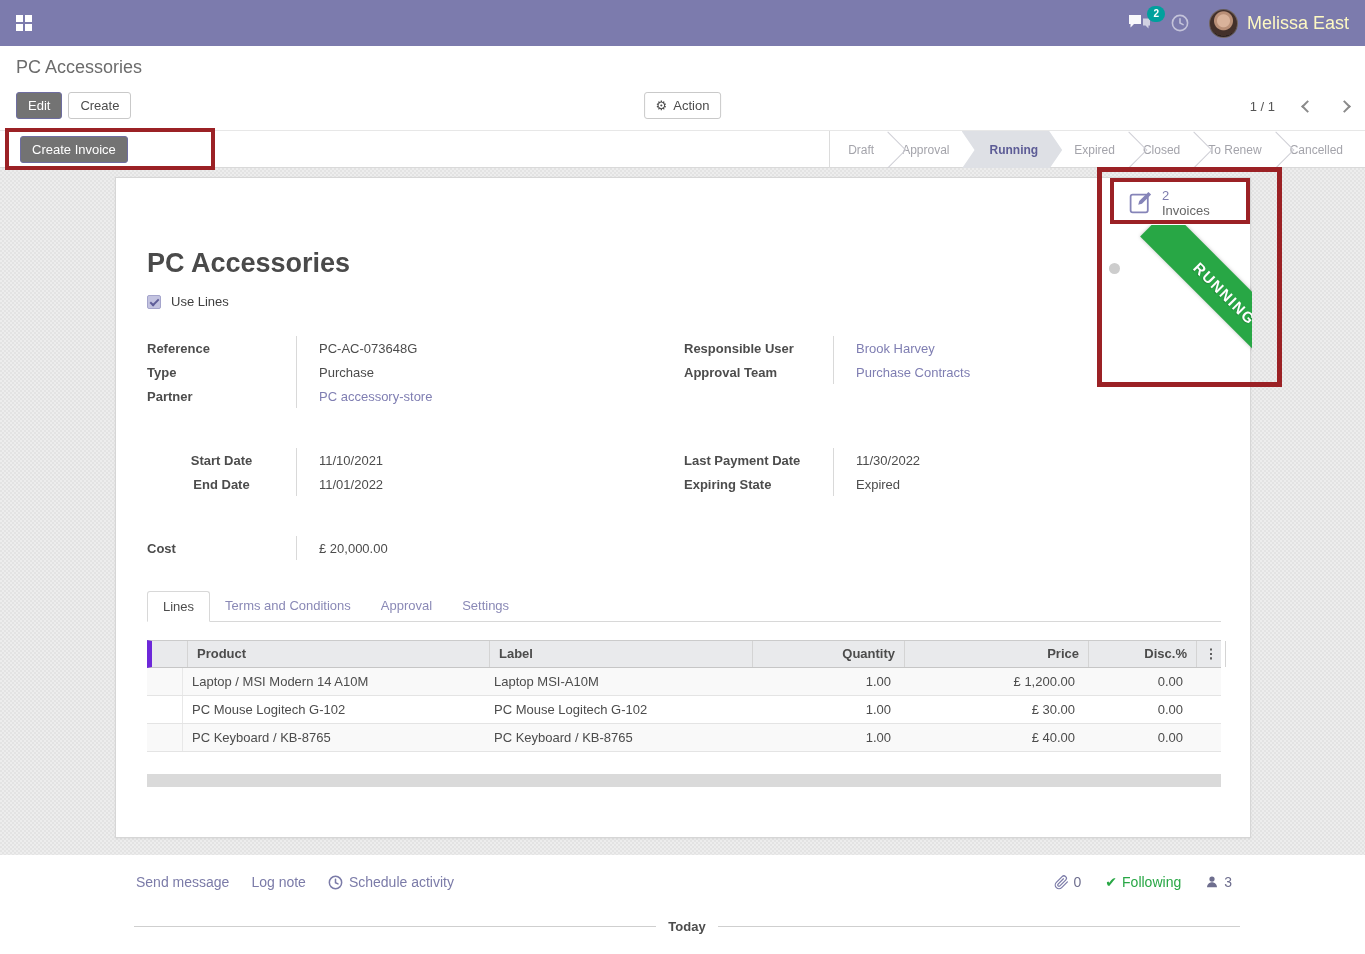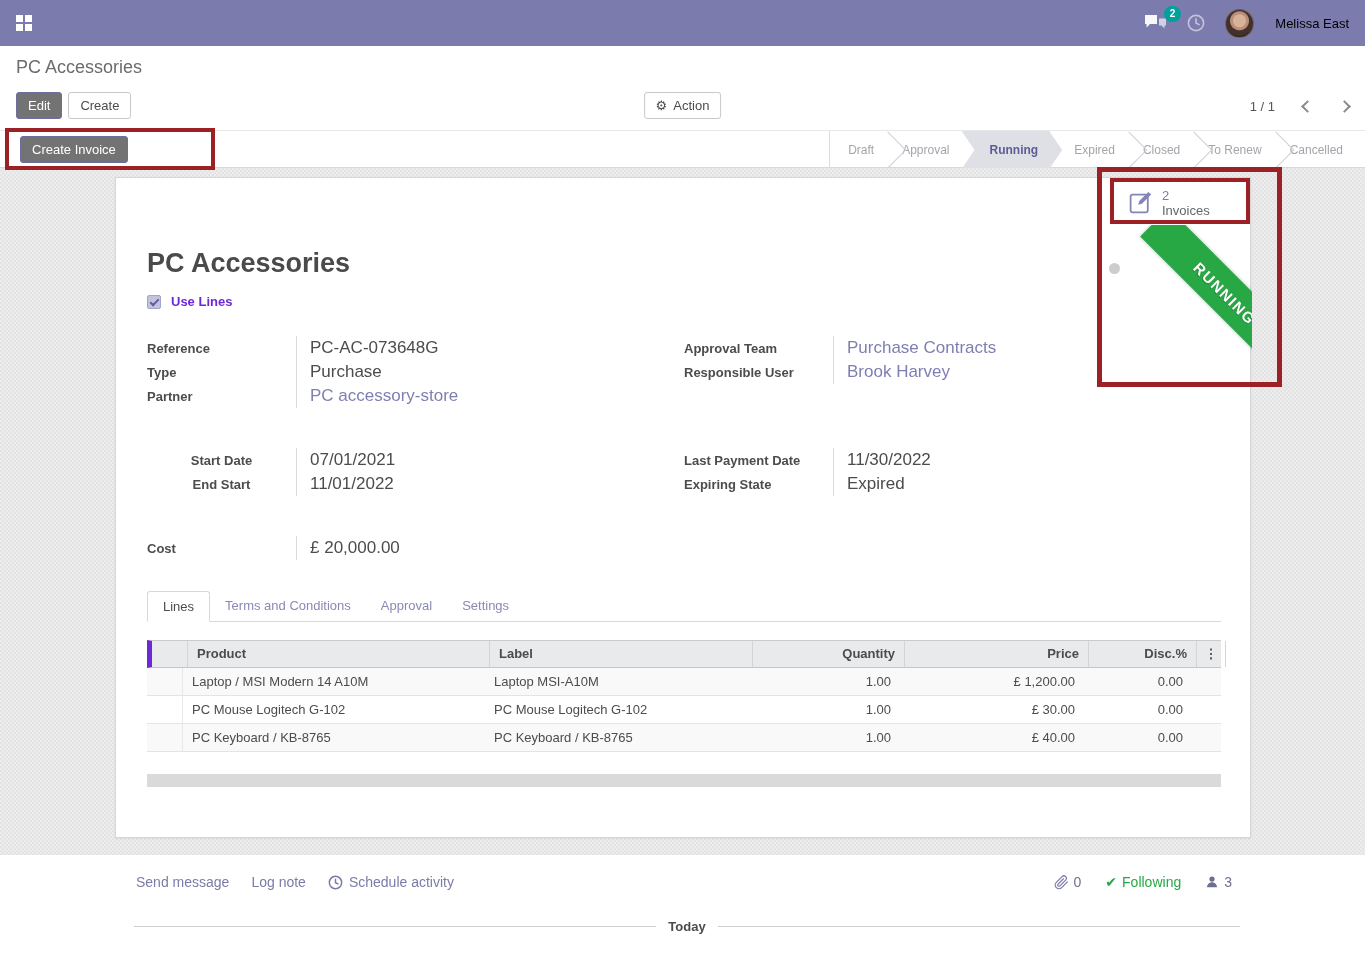--- a/index.html
+++ b/index.html
@@ -19,7 +19,7 @@
   .avatar { width:29px; height:29px; border-radius:50%;
     background: radial-gradient(circle at 50% 40%, #d9b29a 0 6px, #b98f77 7px 9px, #43302a 10px 15px, #2e2220 15px); 
     border:1px solid rgba(255,255,255,.25); }
-  .username { color:#000000; font-size:13px;margin-left:12px; }
+  .username { color:#fef9c3; font-size:18px; }
 
   
   .breadcrumb { position:absolute; left:16px; top:57px; font-size:18px; color:#6c6c6c; }

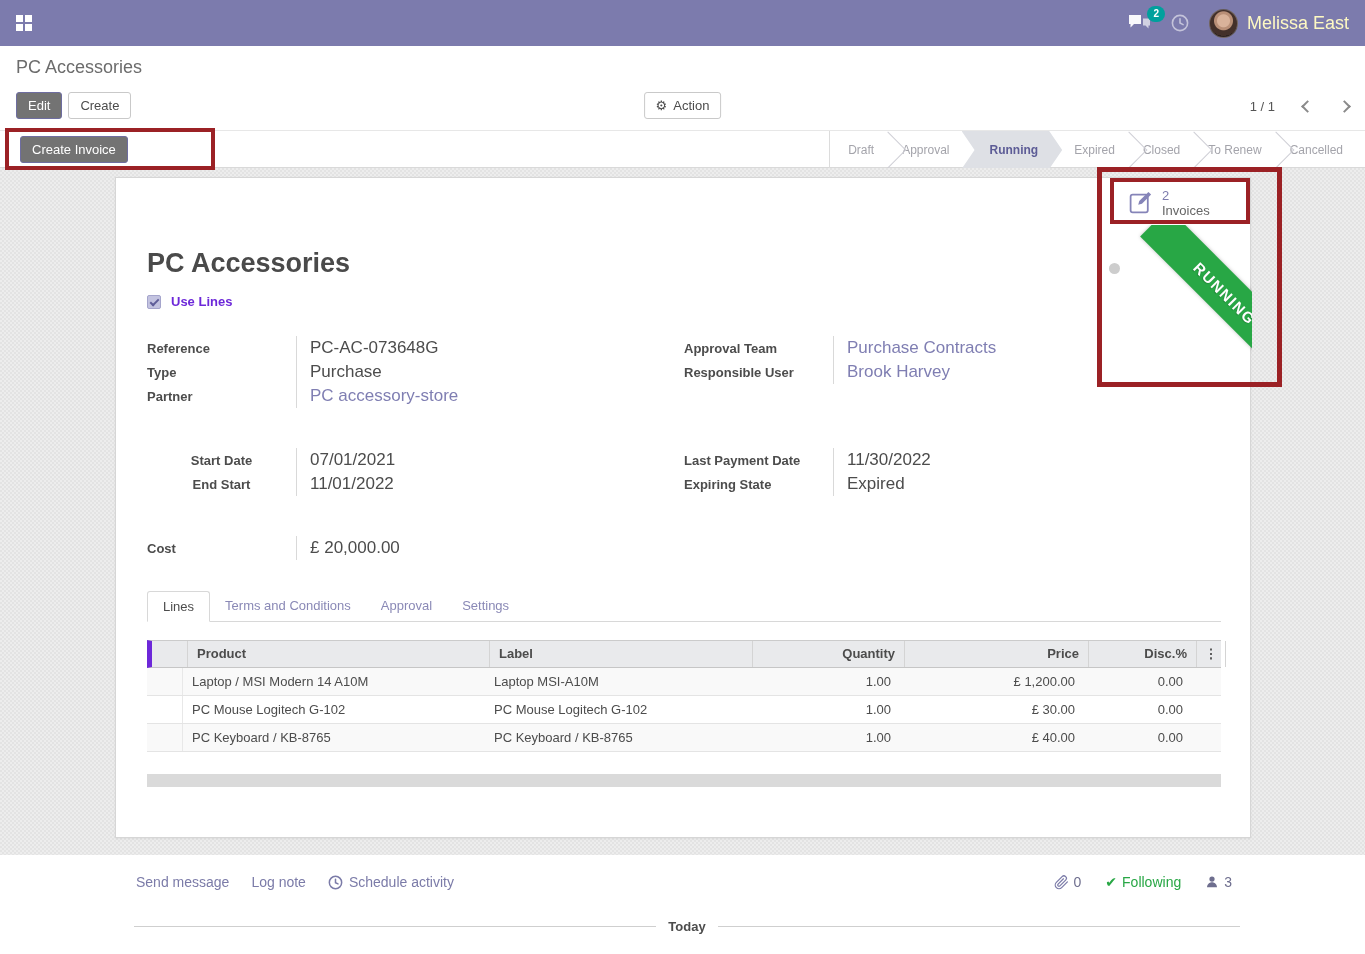--- a/index.html
+++ b/index.html
@@ -72,7 +72,7 @@
   .cbx { width:14px; height:14px; background:#c3c3e0; border:1px solid #a5a5cc; border-radius:2px; position:relative; cursor:pointer; }
   .cbx::after { content:""; position:absolute; left:2px; top:3px; width:7px; height:3px;
     border-left:2px solid #5f5e99; border-bottom:2px solid #5f5e99; transform:rotate(-45deg); }
-  .bold-label { font-size:13px; font-weight:bold; color:#6d28d9; }
+  .bold-label { font-size:13px; font-weight:normal; color:#404040; }
 
   .fgroup { position:absolute; }
   .frow { display:flex; height:24px; align-items:center; }

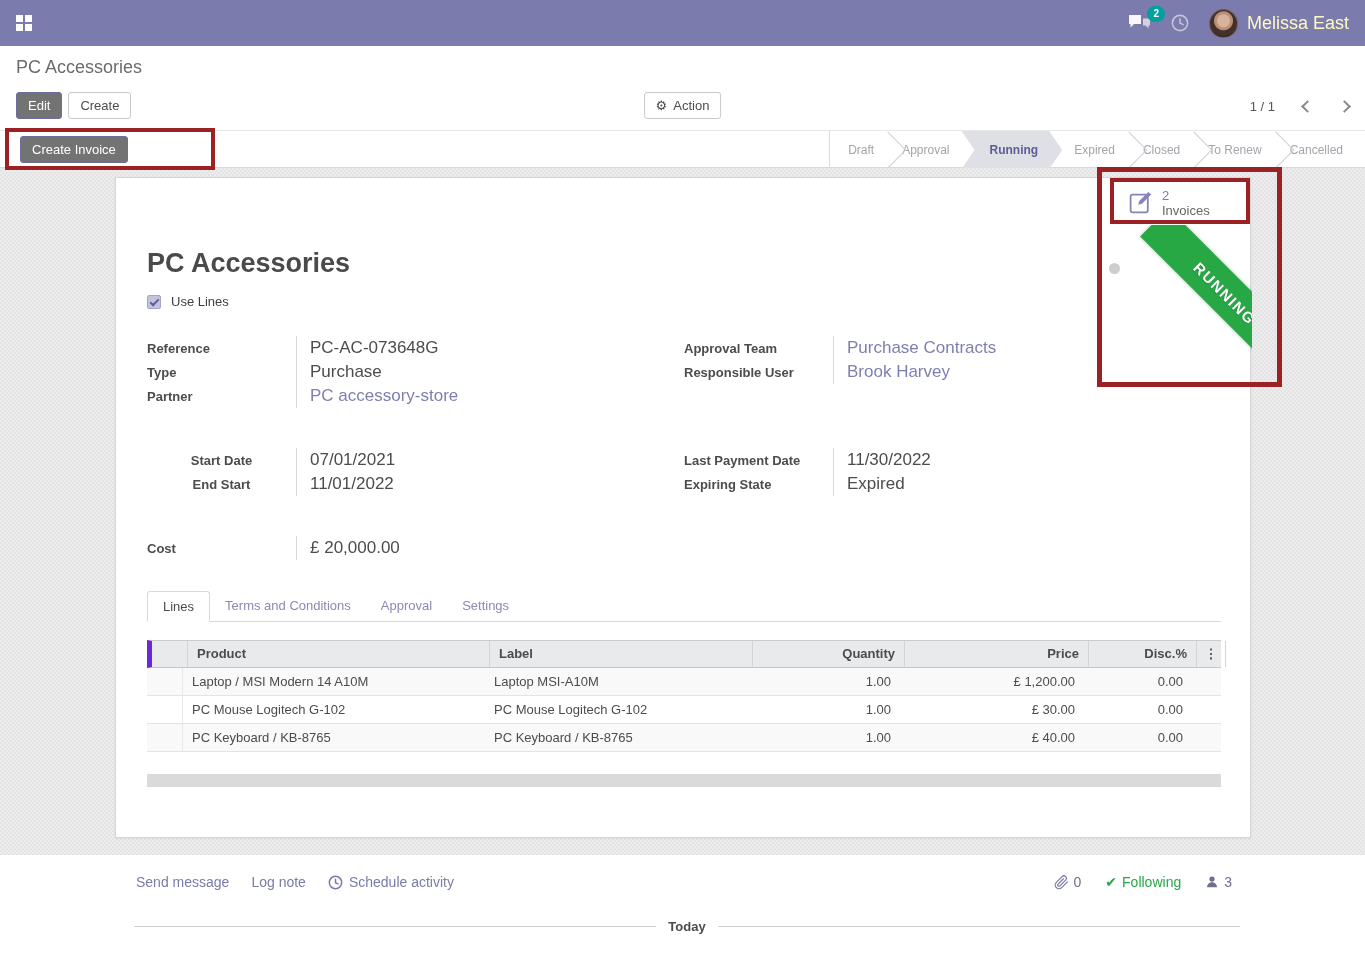--- a/index.html
+++ b/index.html
@@ -77,7 +77,7 @@
   .fgroup { position:absolute; }
   .frow { display:flex; height:24px; align-items:center; }
   .flabel { width:149px; font-size:13px; font-weight:bold; color:#4c4c4c; flex:none; }
-  .fval { border-left:1px solid #d9d9d9; padding-left:13px; font-size:17px; color:#4c4c4c; align-self:stretch; display:flex; align-items:center; min-width:220px; }
+  .fval { border-left:1px solid #d9d9d9; padding-left:22px; font-size:13px; color:#4c4c4c; align-self:stretch; display:flex; align-items:center; min-width:220px; }
   .link { color:#7f7eb2; cursor:pointer; }
 
   

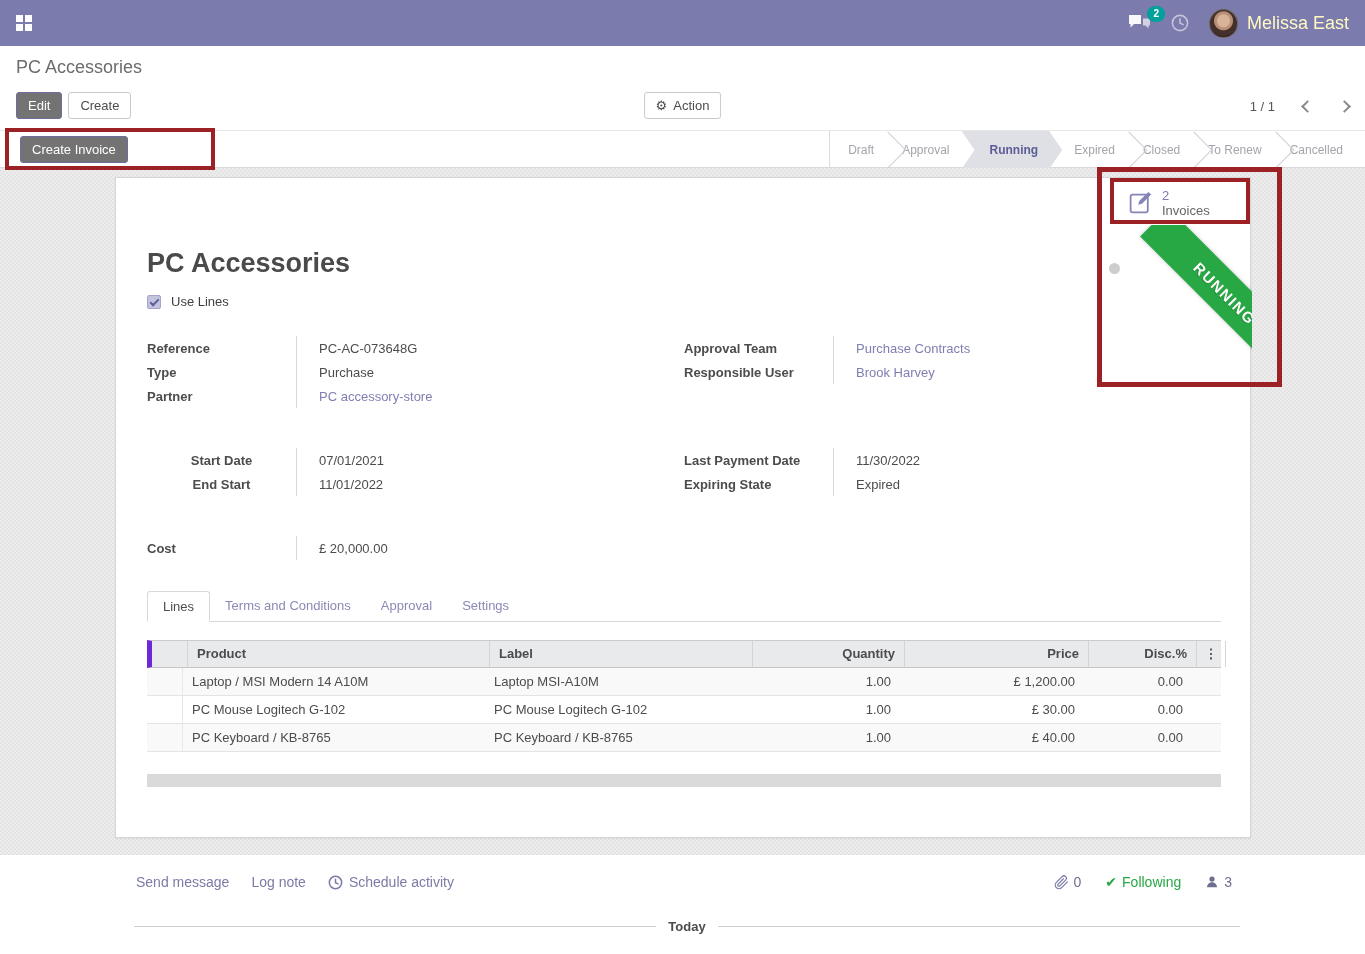--- a/index.html
+++ b/index.html
@@ -241,15 +241,15 @@
 
     <div class="fgroup" style="left:568px; top:158px;">
       <div class="frow">
+        <div class="flabel">Responsible User</div>
+        <div class="fval">
+            <span class="link">Brook Harvey</span>
+          </div>
+      </div>
+      <div class="frow">
         <div class="flabel">Approval Team</div>
         <div class="fval">
             <span class="link">Purchase Contracts</span>
-          </div>
-      </div>
-      <div class="frow">
-        <div class="flabel">Responsible User</div>
-        <div class="fval">
-            <span class="link">Brook Harvey</span>
           </div>
       </div>
     </div>

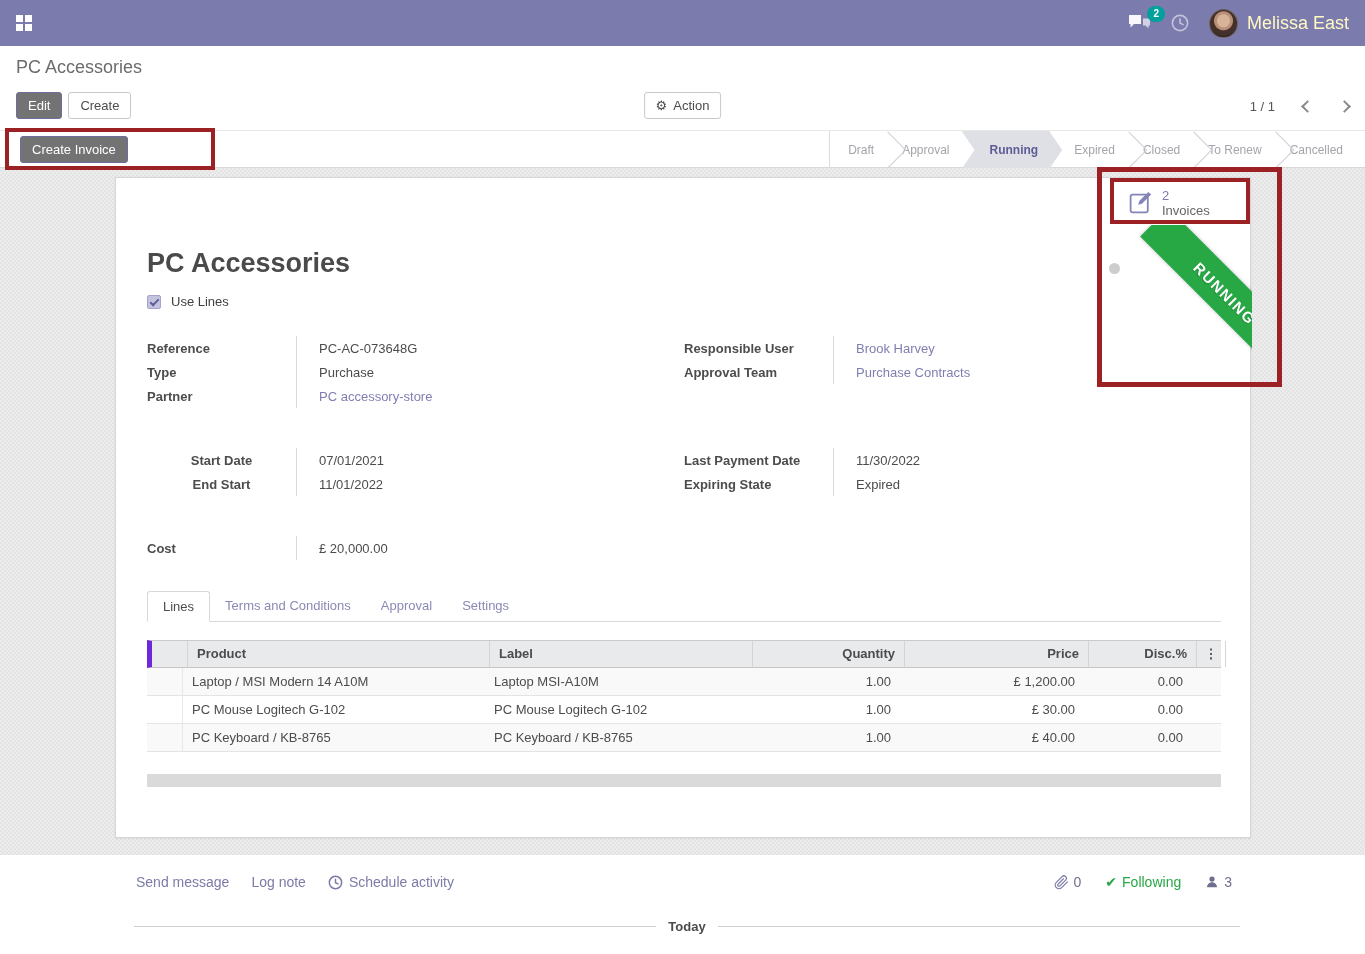--- a/index.html
+++ b/index.html
@@ -258,7 +258,7 @@
       <div class="frow">
         <div class="flabel">Start Date</div>
         <div class="fval">
-            <span>07/01/2021</span>
+            <span>11/10/2021</span>
           </div>
       </div>
       <div class="frow">

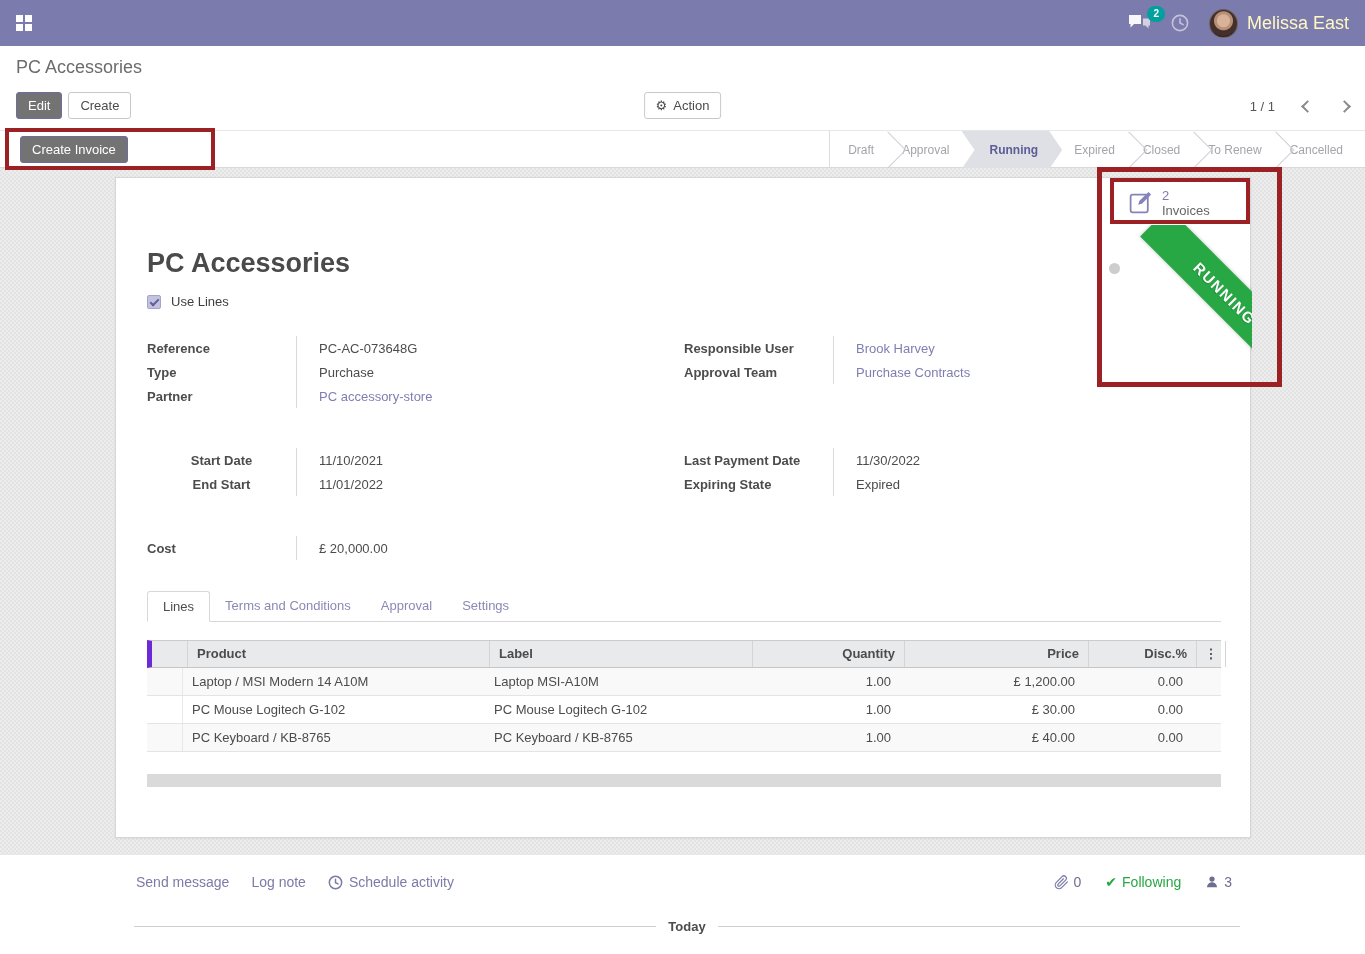--- a/index.html
+++ b/index.html
@@ -262,7 +262,7 @@
           </div>
       </div>
       <div class="frow">
-        <div class="flabel">End Start</div>
+        <div class="flabel">End Date</div>
         <div class="fval">
             <span>11/01/2022</span>
           </div>

